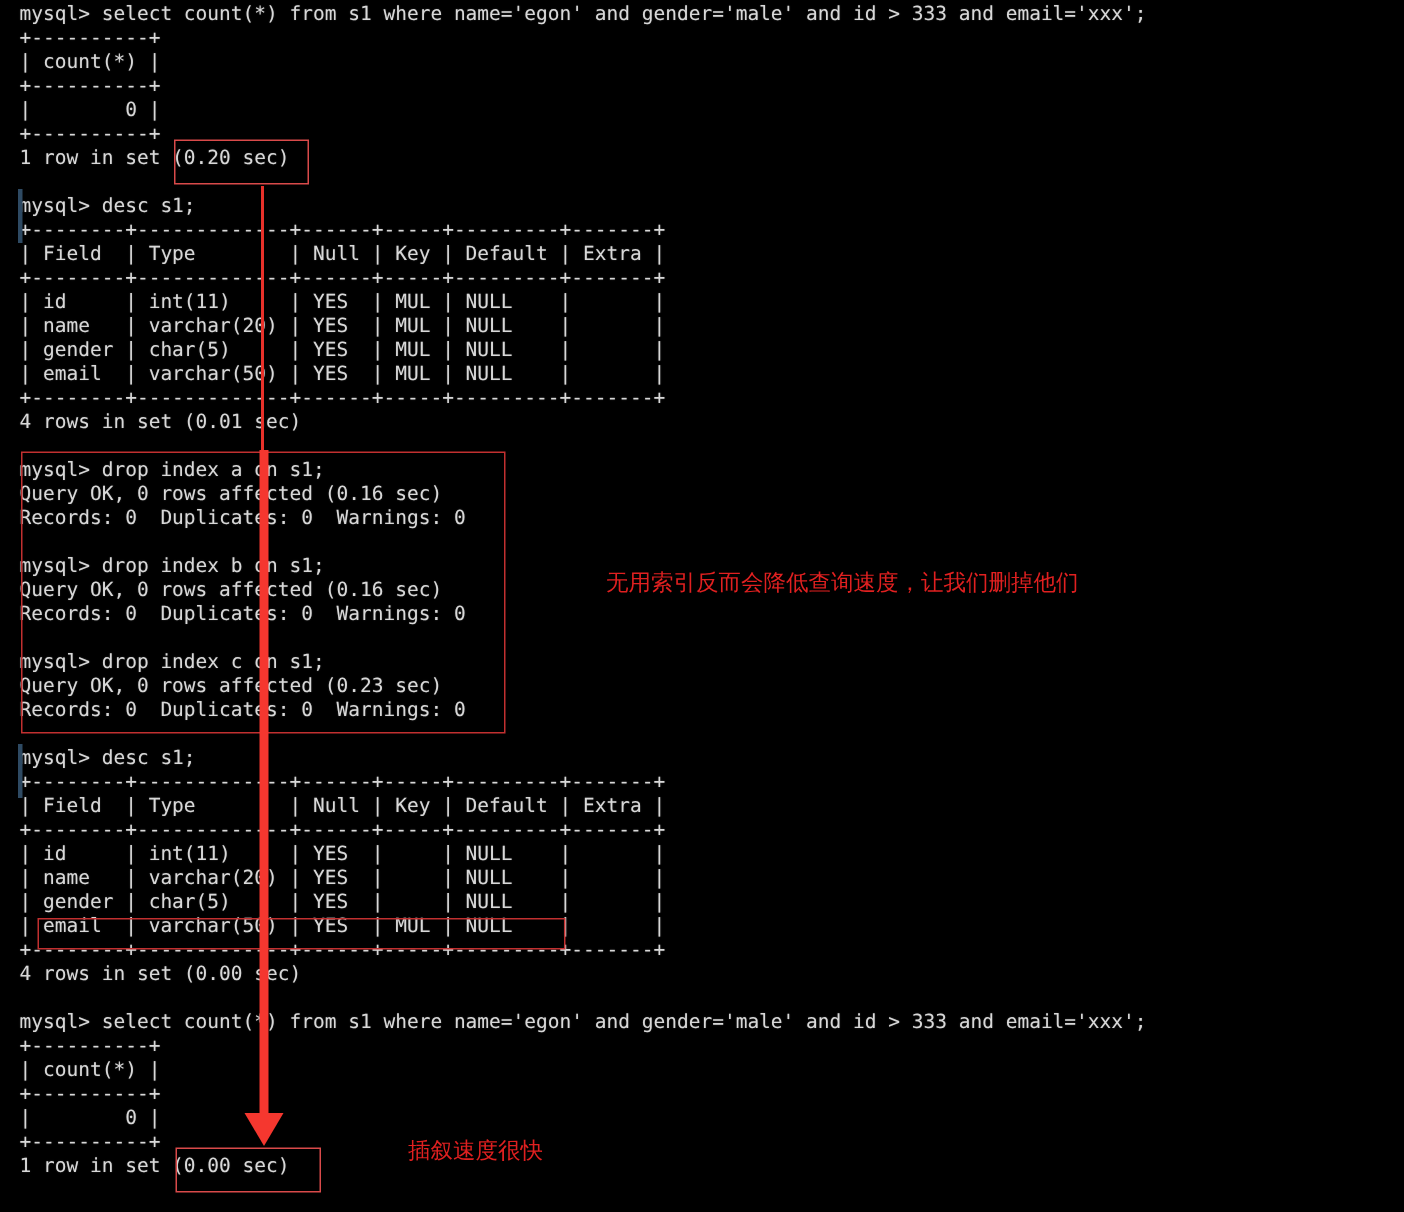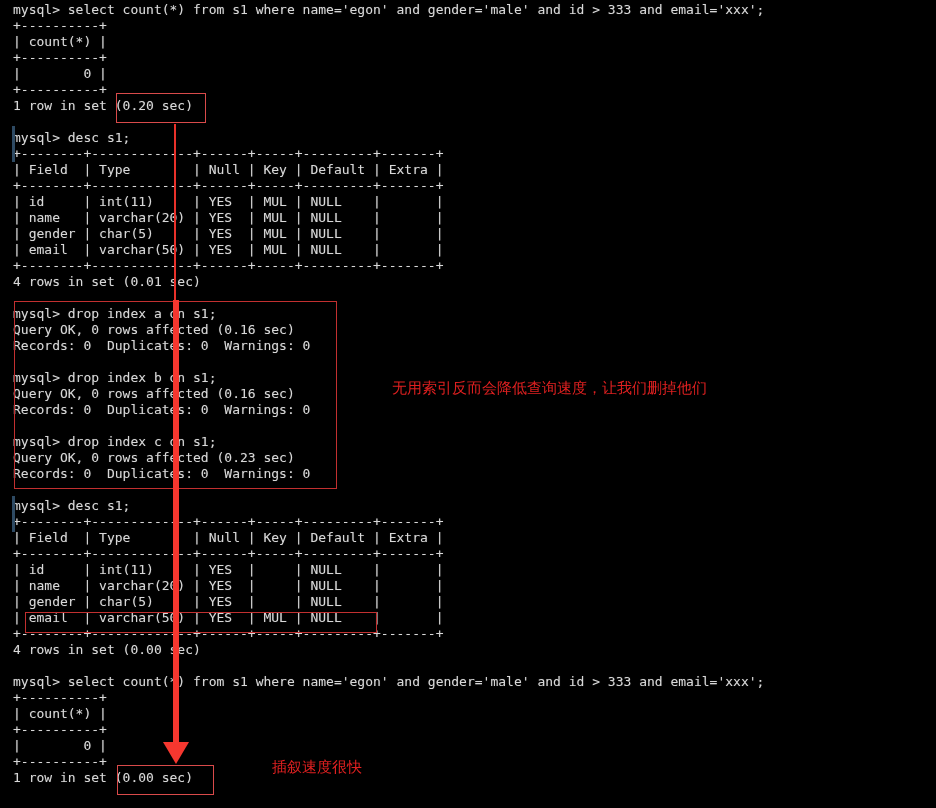--- a/index.html
+++ b/index.html
@@ -98,7 +98,7 @@
 
   <div class="anno arrow-head" style="left:151px; top:742px;"></div>
 
-  <div class="anno anno-text" style="left:380px; top:379px;">无用索引反而会降低查询速度，让我们删掉他们</div>
+  <div class="anno anno-text" style="left:392px; top:379px;">无用索引反而会降低查询速度，让我们删掉他们</div>
 
   <div class="anno anno-text" style="left:260px; top:758px;text-align:right;">插叙速度很快</div>
 

